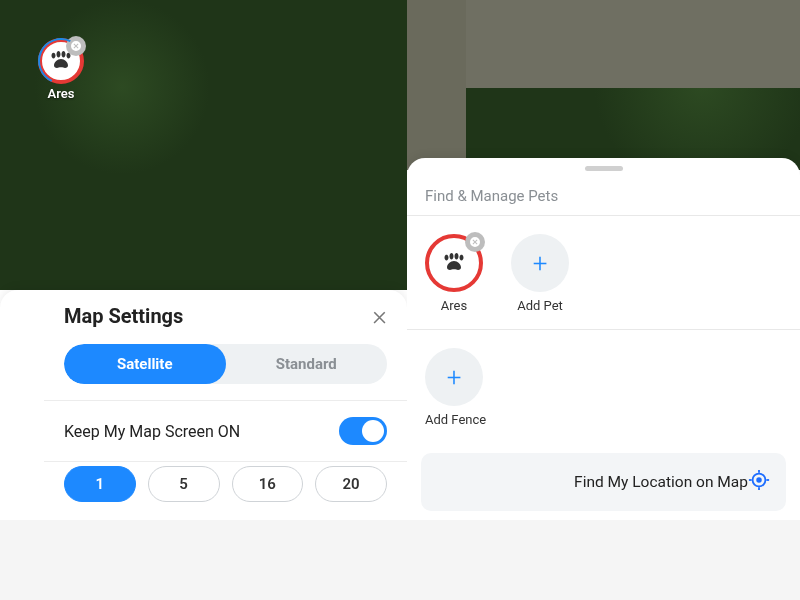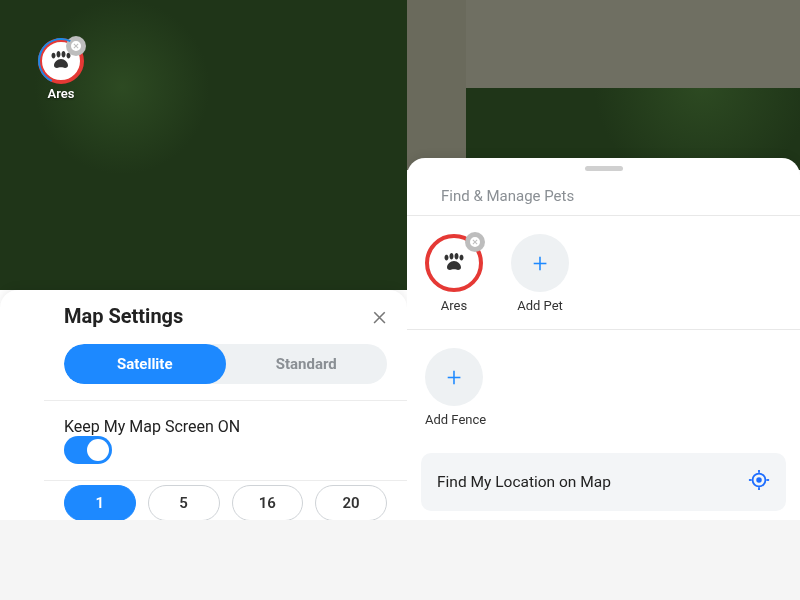--- a/index.html
+++ b/index.html
@@ -100,7 +100,7 @@
   .pill.active { background:#1d89ff; border-color:#1d89ff; color:#fff; }
 
   
-  .section-title { font-size: 15px; color:#8a8f94; padding: 10px 34px 10px; }
+  .section-title { font-size: 15px; color:#8a8f94; padding: 10px 18px 10px; }
   .hr { height:1px; background:#e8e8e8; margin: 0 0 14px; }
   .chips { display:flex; gap: 28px; padding: 4px 18px 16px; }
   .chip { text-align:center; cursor:pointer; }

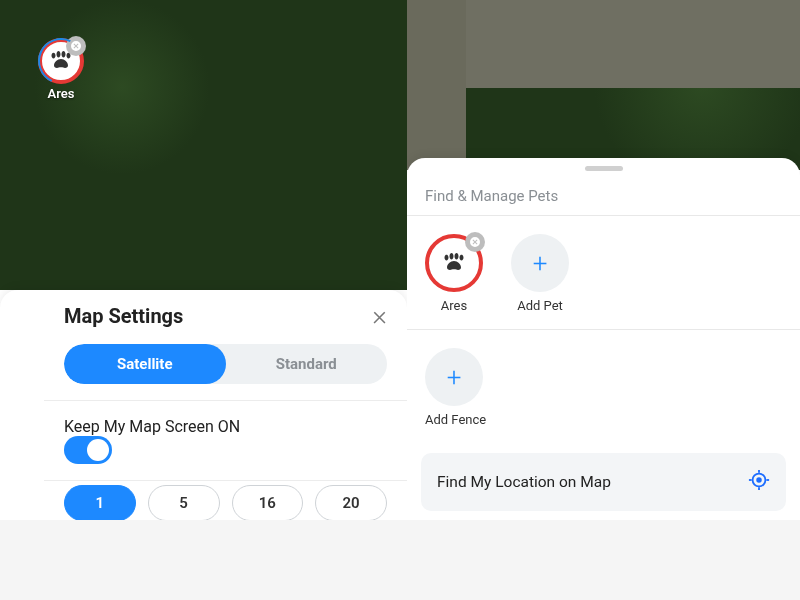--- a/index.html
+++ b/index.html
@@ -76,9 +76,8 @@
   .divider { height: 1px; background: #ececec; margin: 0 0; }
 
   .row {
-    display:flex; align-items:flex-start; justify-content:space-between;
+    display:flex; align-items:center; justify-content:space-between;
     padding: 16px 20px;
-    flex-direction: column;
   }
   .row-label { font-size: 16px; color: #222; }
 

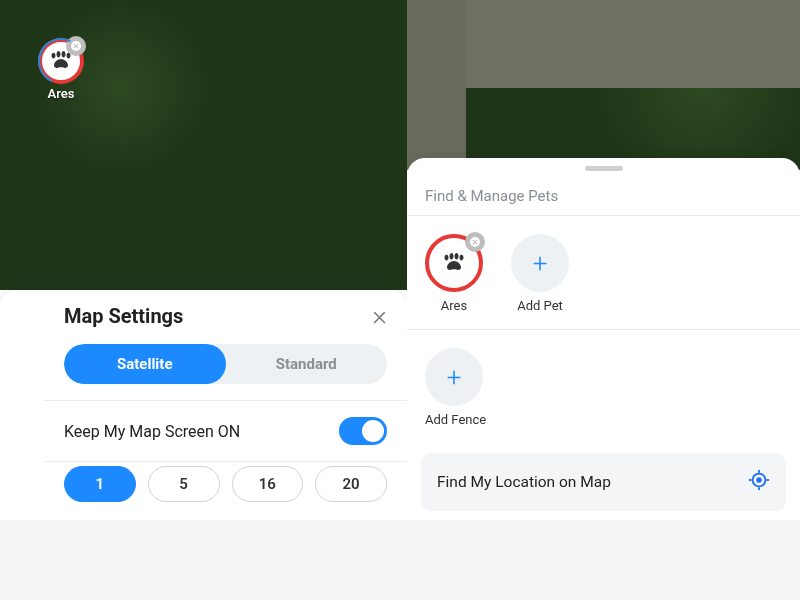--- a/index.html
+++ b/index.html
@@ -113,7 +113,7 @@
 
   .list-item {
     margin: 10px 14px 0; background:#f3f5f7; border-radius:10px;
-    display:flex; align-items:center; justify-content:space-between;
+    display:flex; align-items:center; justify-content:flex-end;
     padding: 16px 16px; cursor:pointer;
   }
   .list-item.cut { margin-bottom:-10px; }

